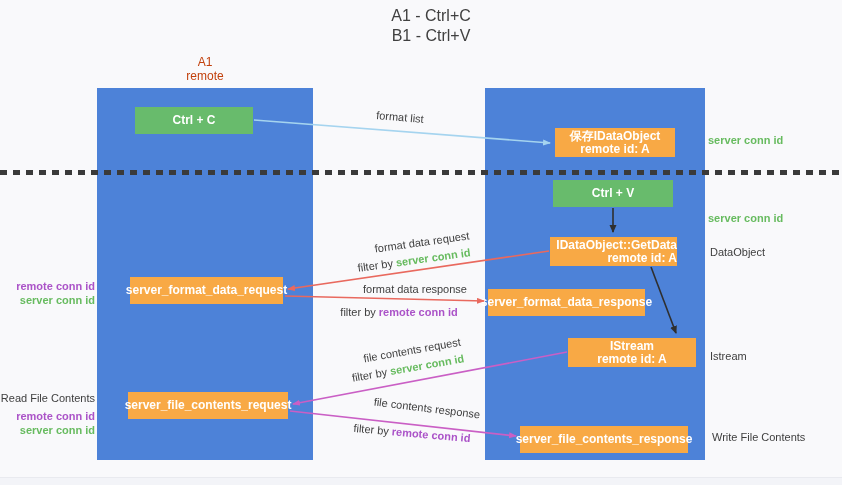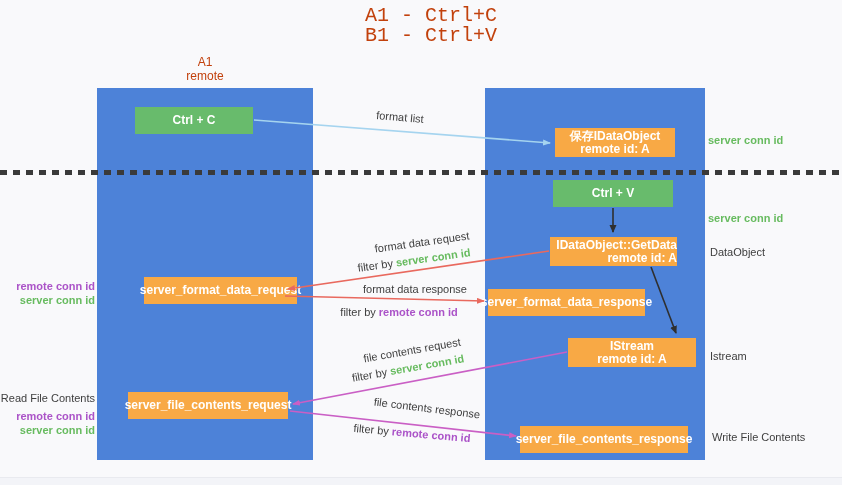--- a/index.html
+++ b/index.html
@@ -9,7 +9,7 @@
   .lane{position:absolute; background:#4d82d8;}
   .lane-header{position:absolute; text-align:center; font-size:12px; color:#c2410c; line-height:14px;}
   .title{position:absolute; left:321px; top:6px; width:220px; text-align:center;
-         font-size:20px; color:#c2410c; line-height:20px;font-family:Liberation Mono, monospace;}
+         font-size:16px; color:#404040; line-height:20px;}
 
   .dotted-line{position:absolute; left:0; top:170px; width:842px; height:5px;
                background:repeating-linear-gradient(to right, #3a3a3a 0 7px, transparent 7px 13px);}

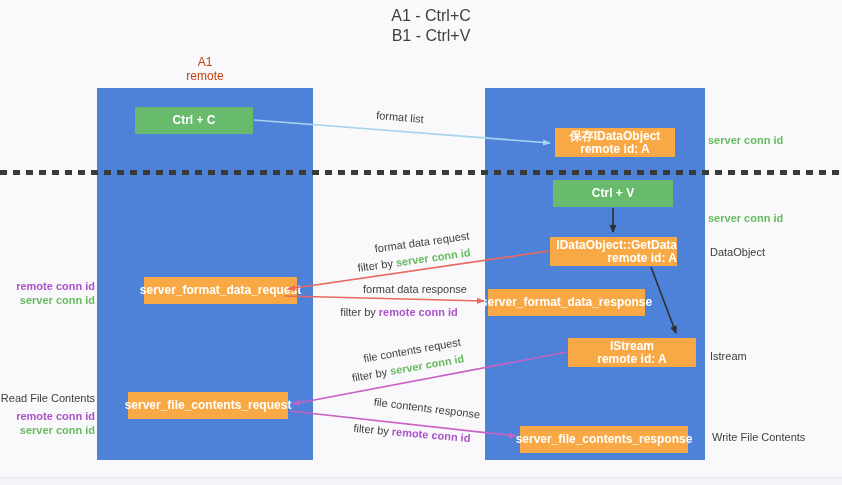--- a/index.html
+++ b/index.html
@@ -71,7 +71,7 @@
     <span>remote id: A</span>
   </div>
 
-  <div class="node orange" style="left:144px; top:277px; width:153px; height:27px;">
+  <div class="node orange" style="left:130px; top:277px; width:153px; height:27px;">
     <span>server_format_data_request</span>
   </div>
 

